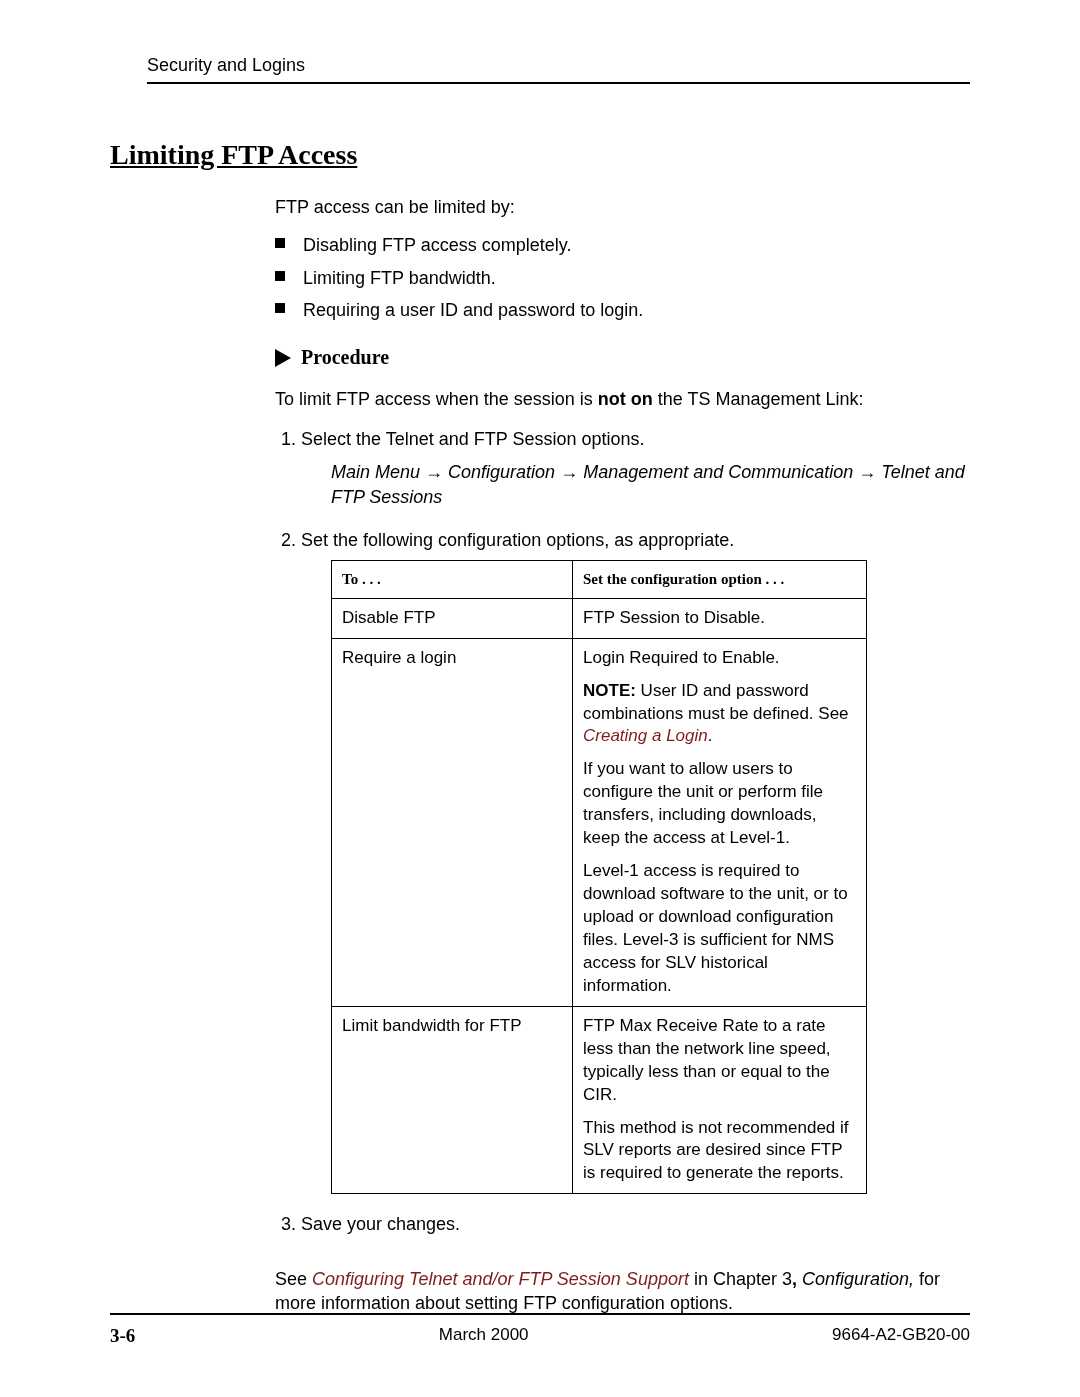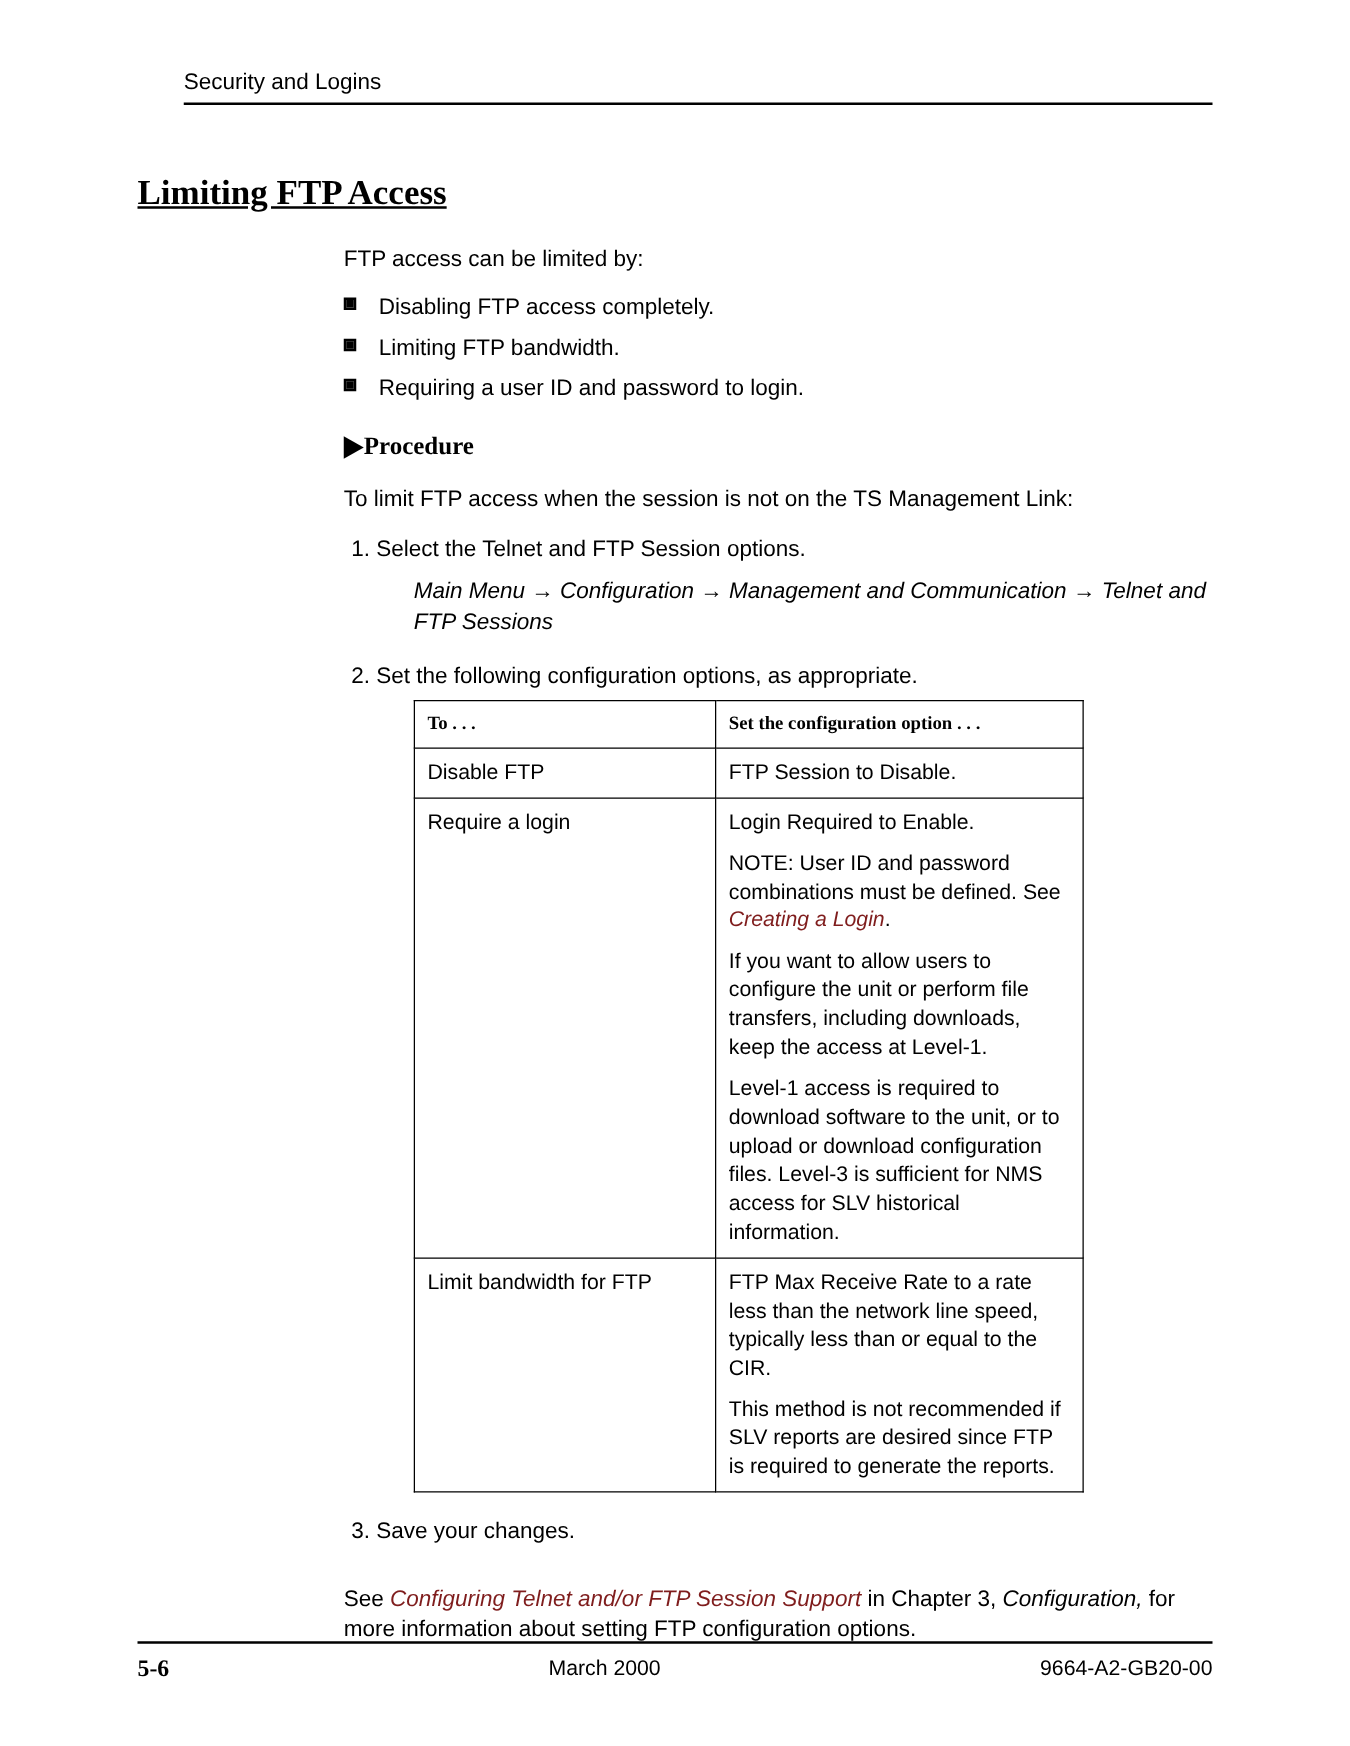--- a/index.html
+++ b/index.html
@@ -71,6 +71,7 @@
     .proc-head {
       display: flex;
       align-items: center;
+      gap: 10px;
       margin: 6px 0 16px 0;
     }
     .proc-head .arrow {

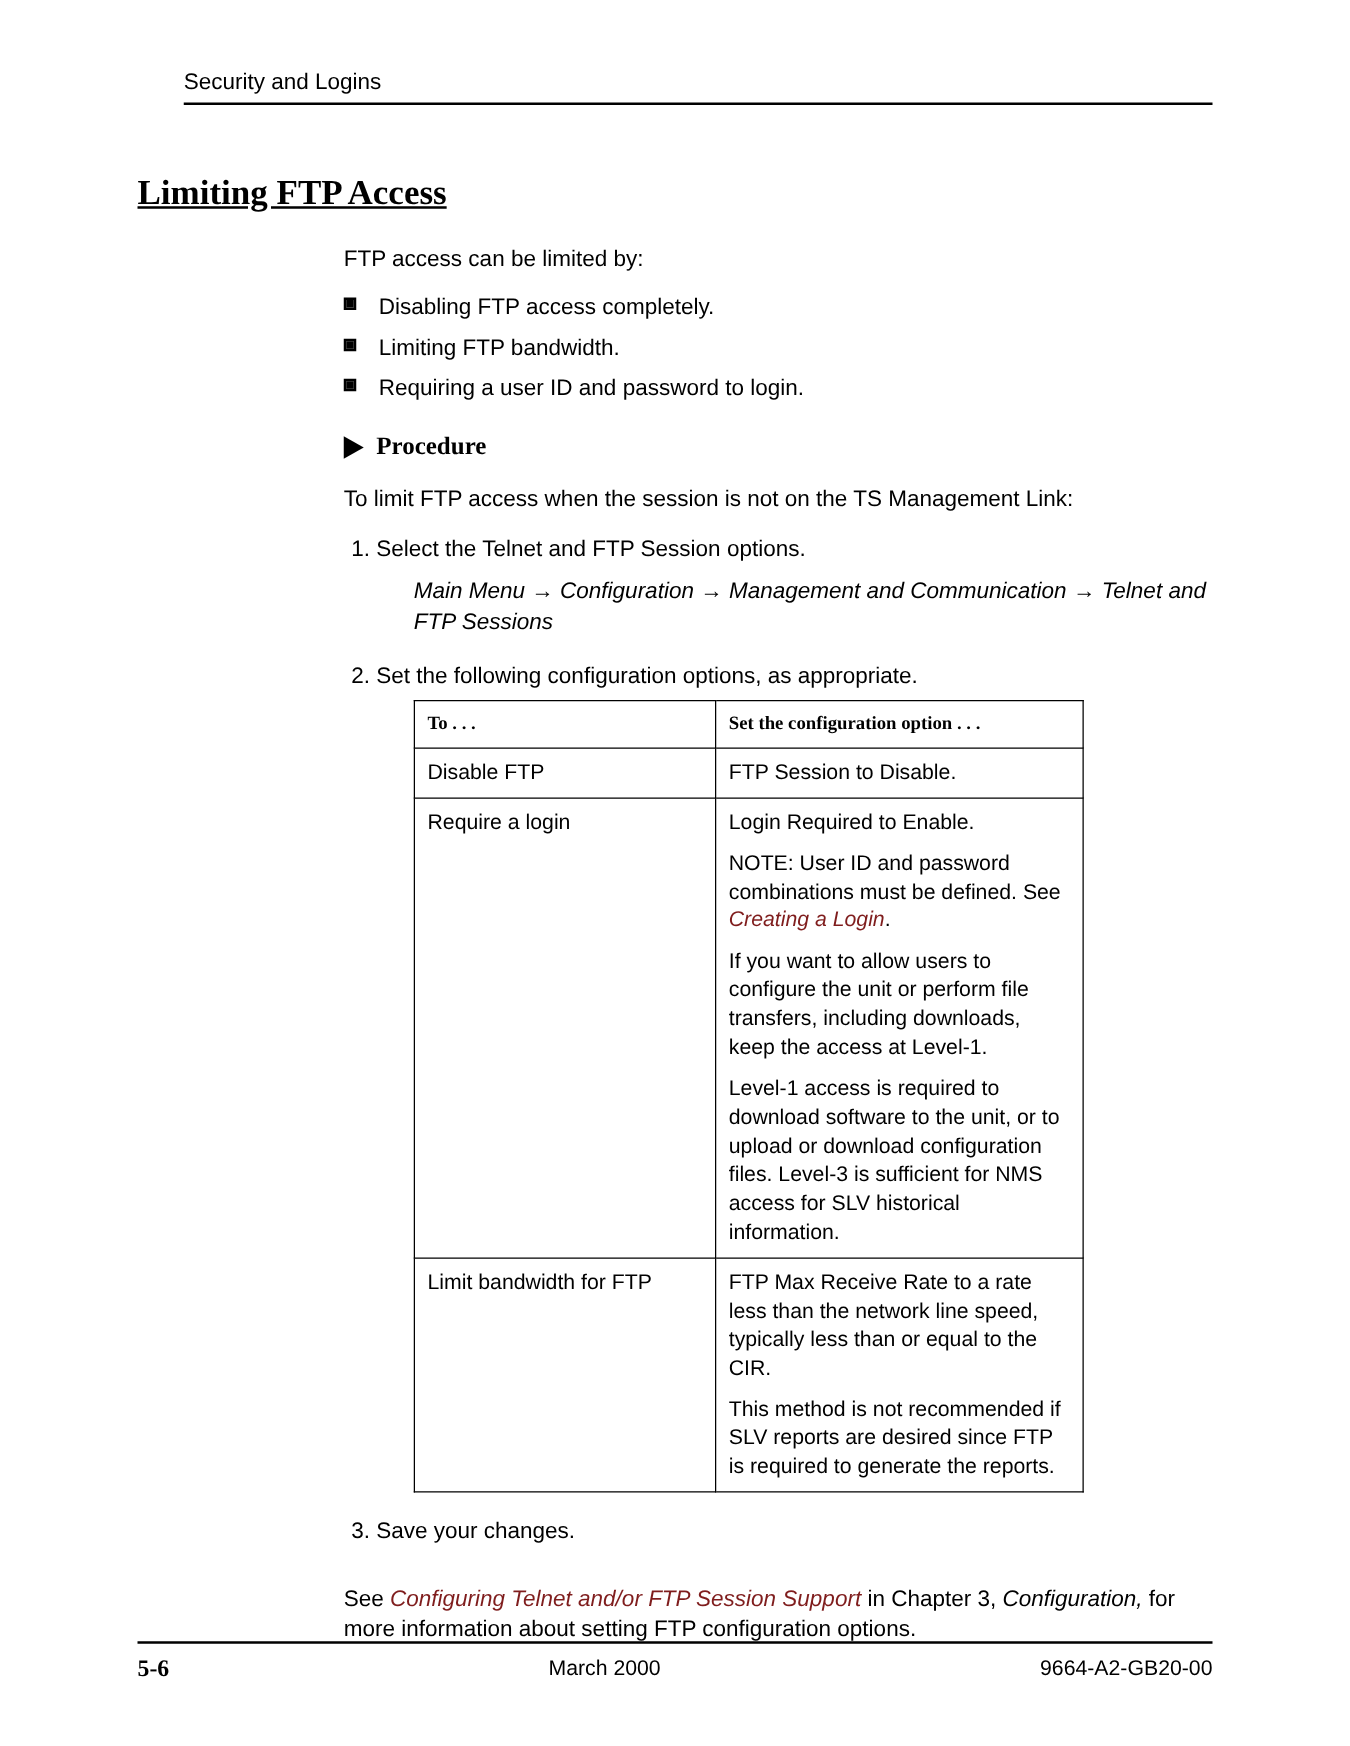--- a/index.html
+++ b/index.html
@@ -143,7 +143,7 @@
       font-weight: bold;
       font-size: 19px;
     }
-    .bold { font-weight: normal; text-align: right; }
+    .bold { font-weight: bold; text-align: right; }
   </style>
 </head>
 <body>

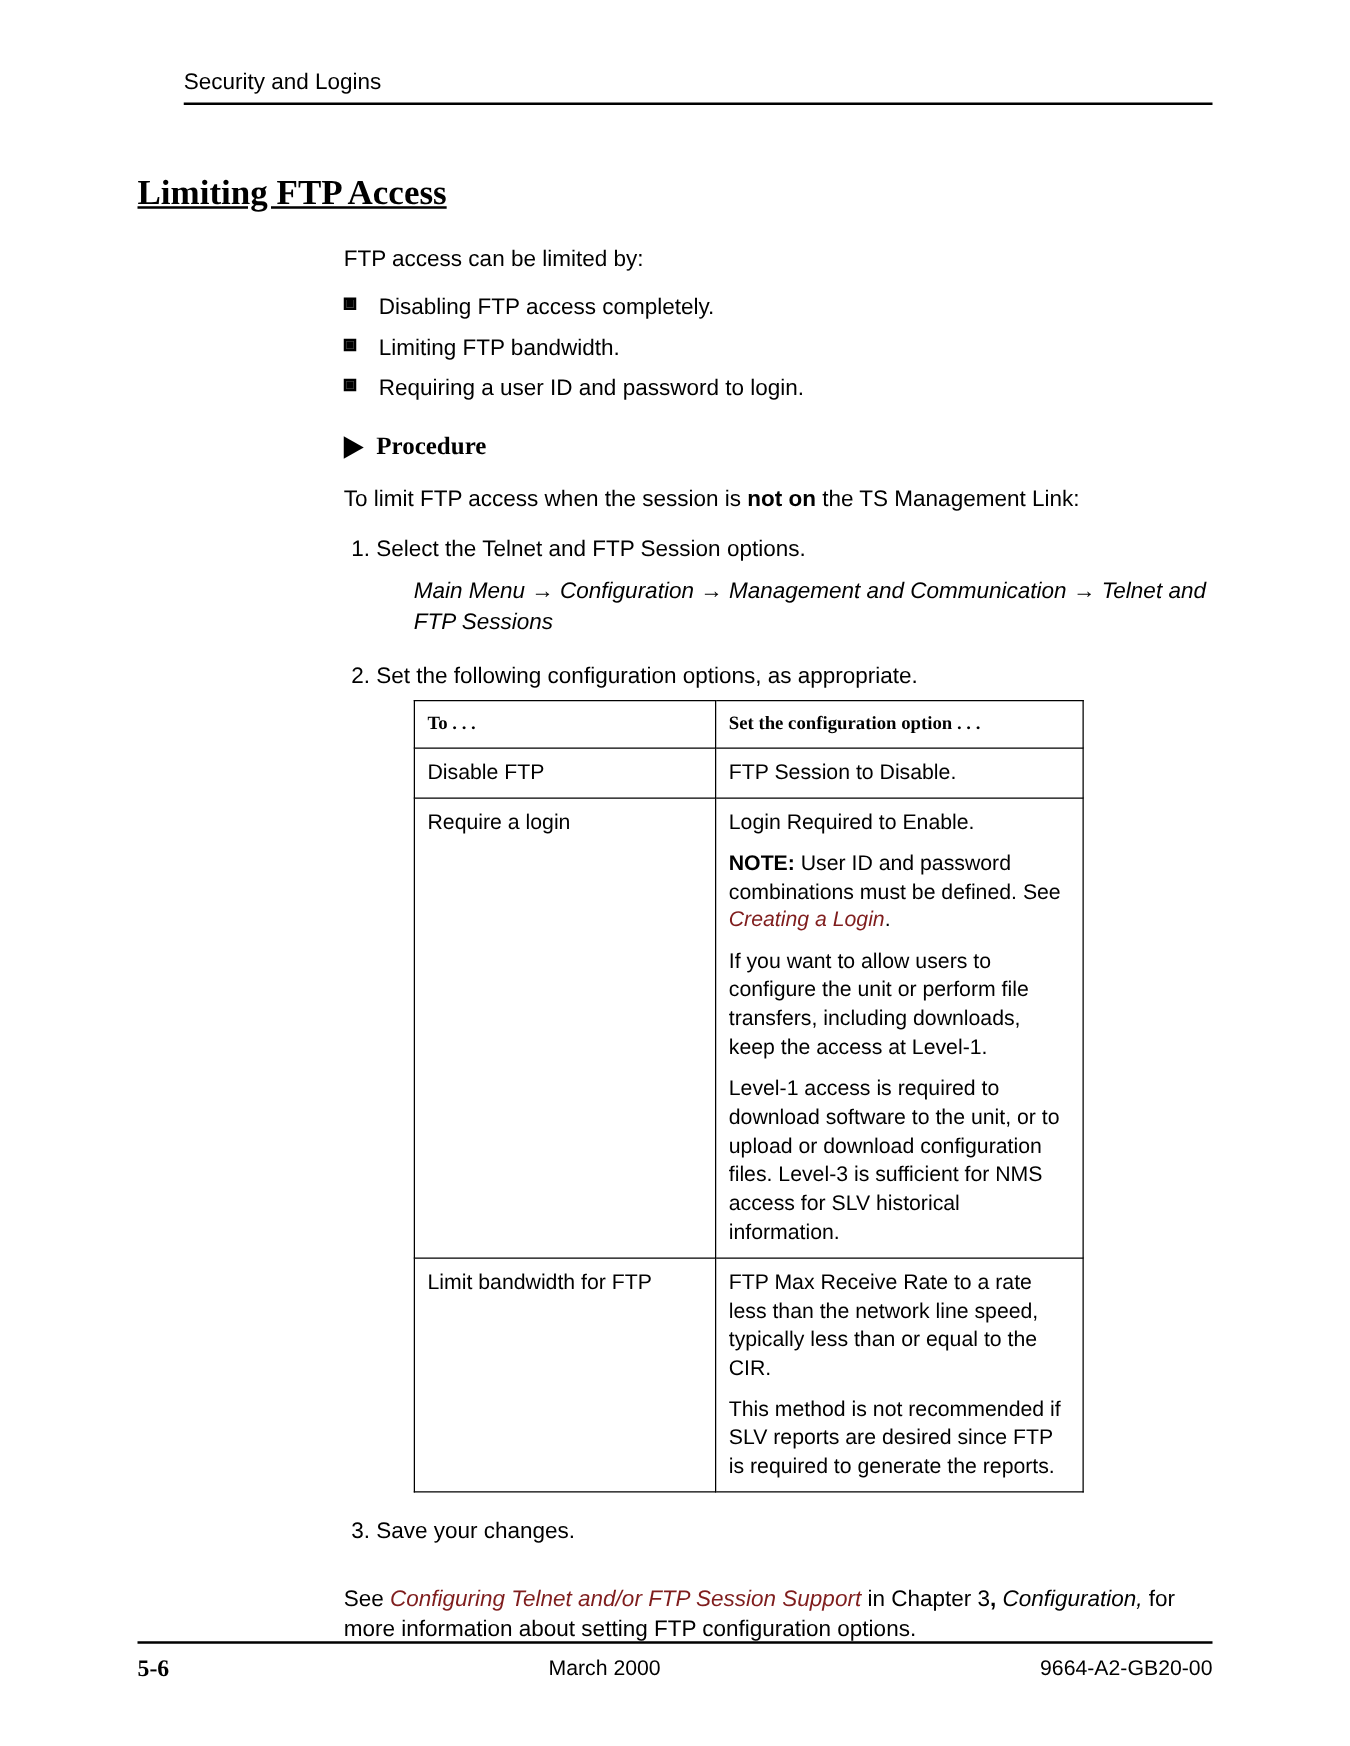--- a/index.html
+++ b/index.html
@@ -230,7 +230,7 @@
   </div>
 
   <div class="footer">
-    <span class="pg">5-6</span>
+    <span class="pg">3-6</span>
     <span>March 2000</span>
     <span>9664-A2-GB20-00</span>
   </div>

